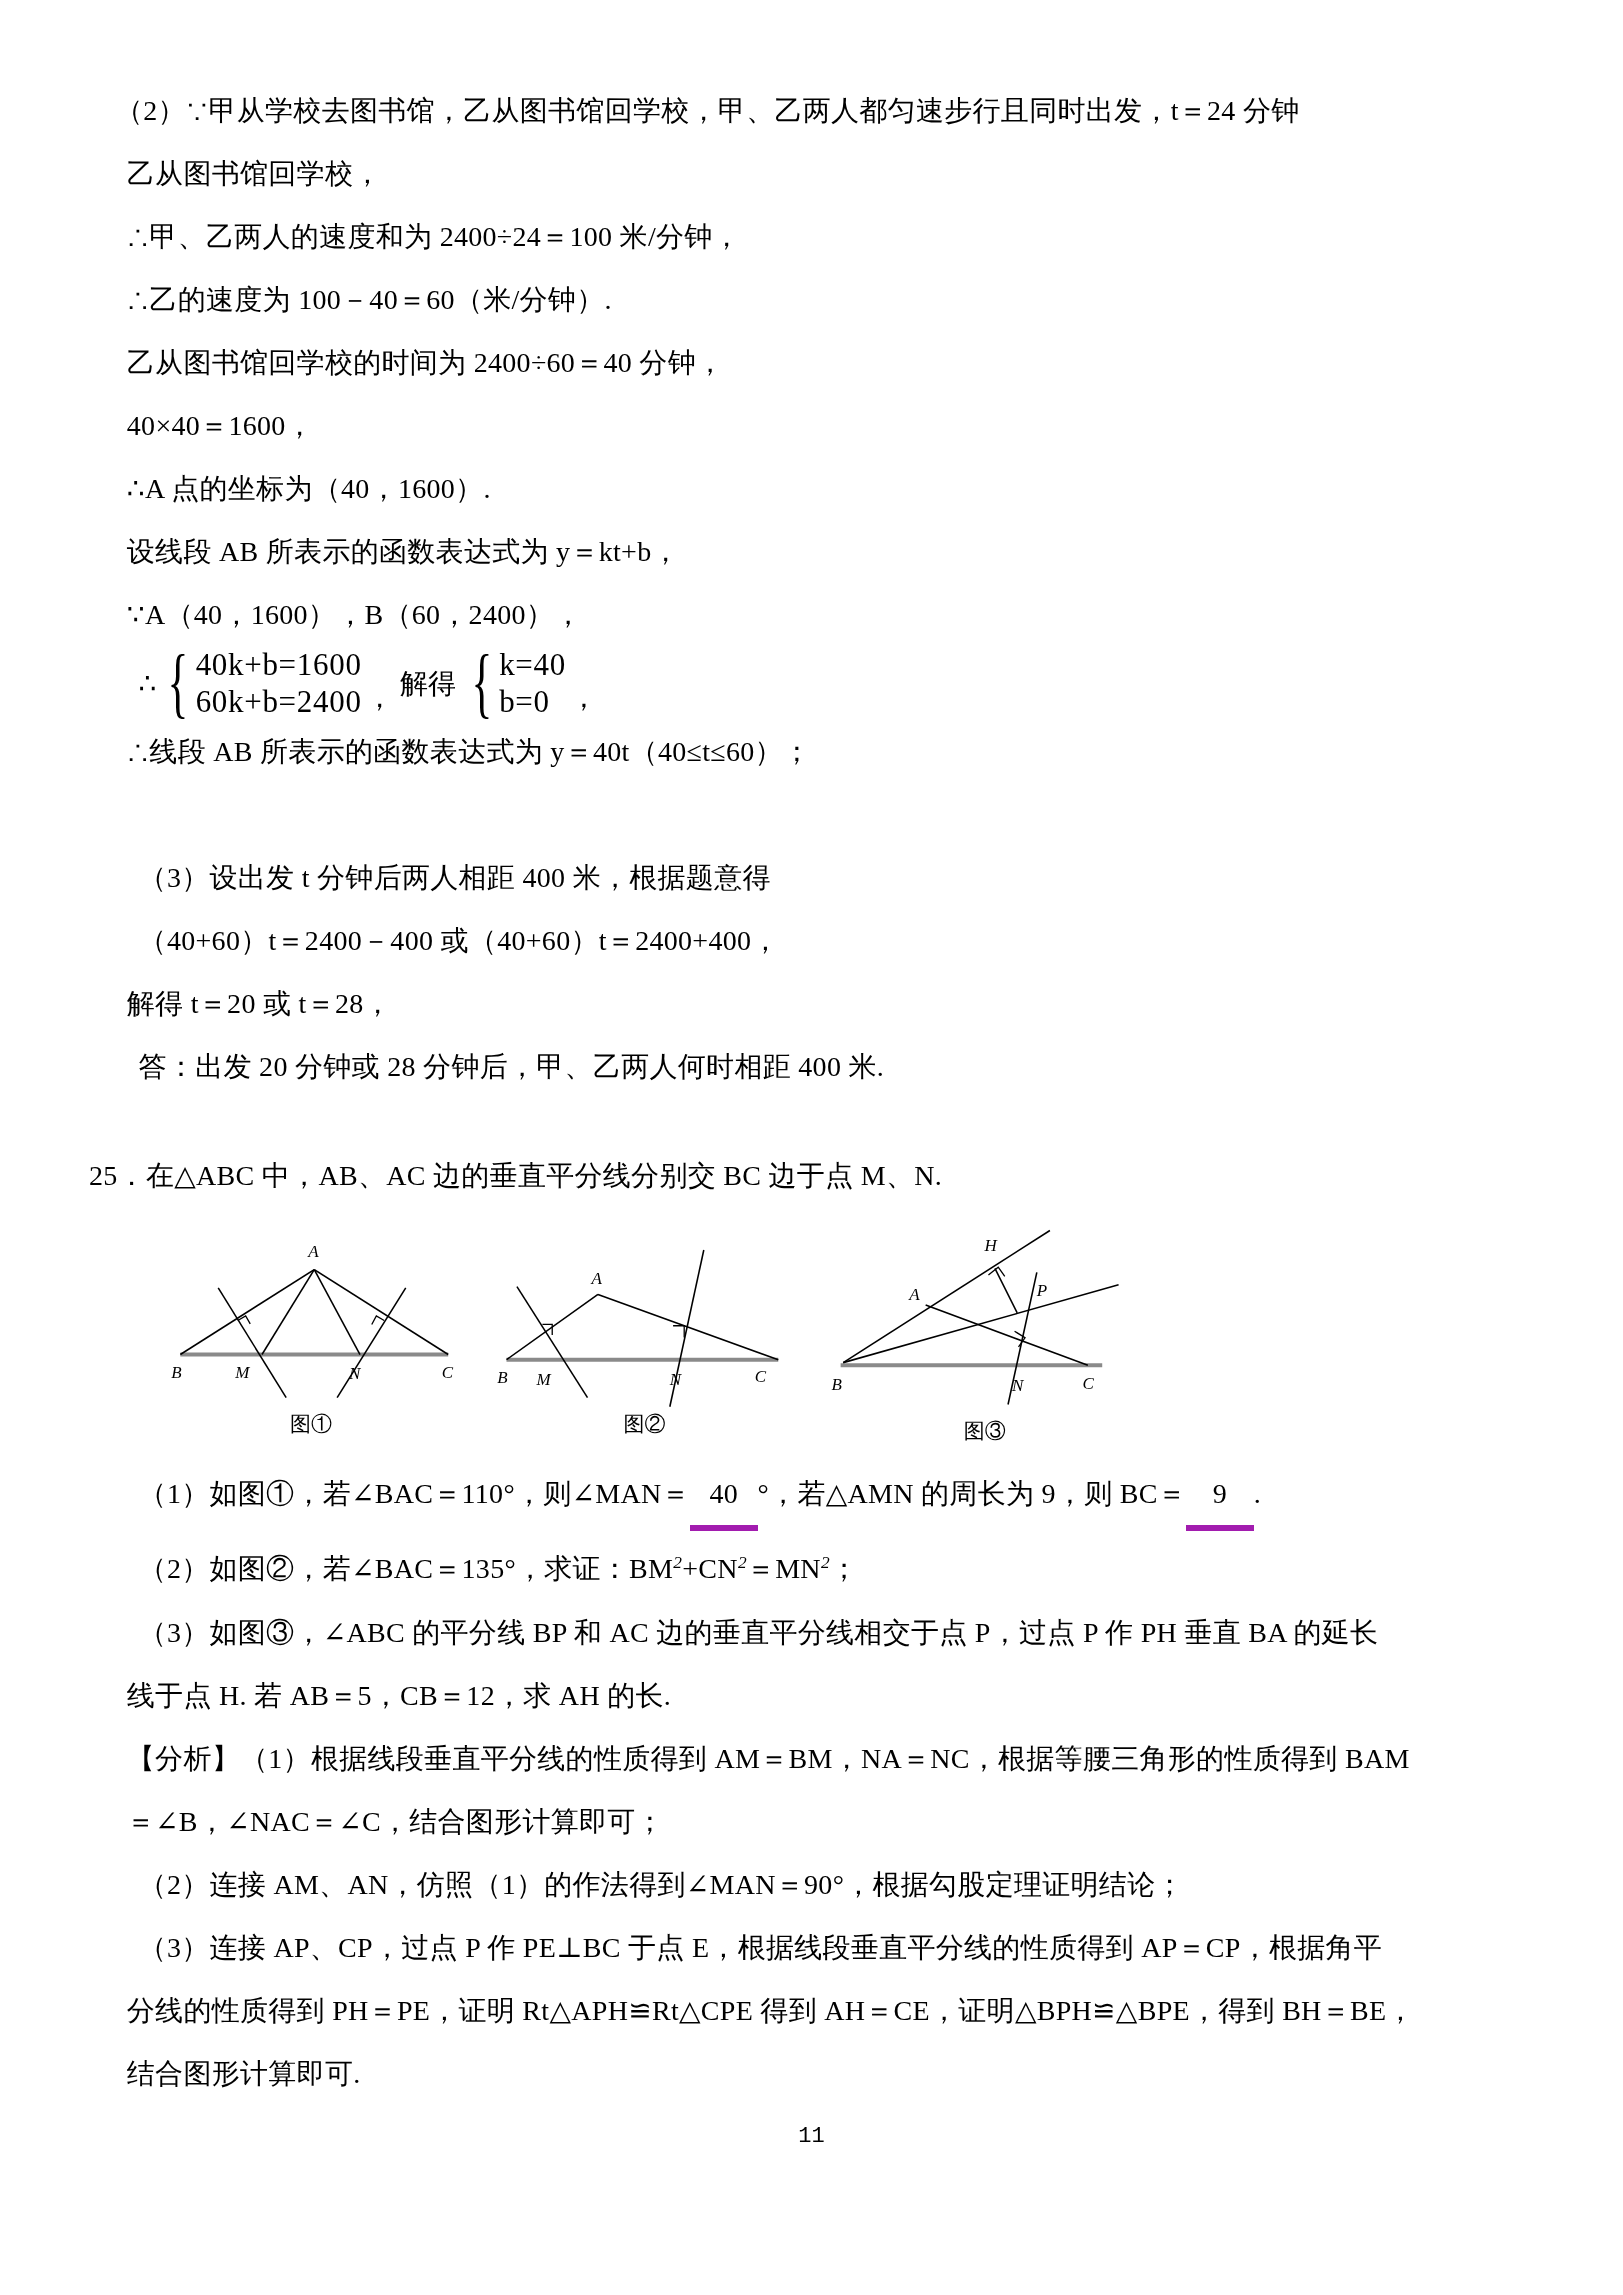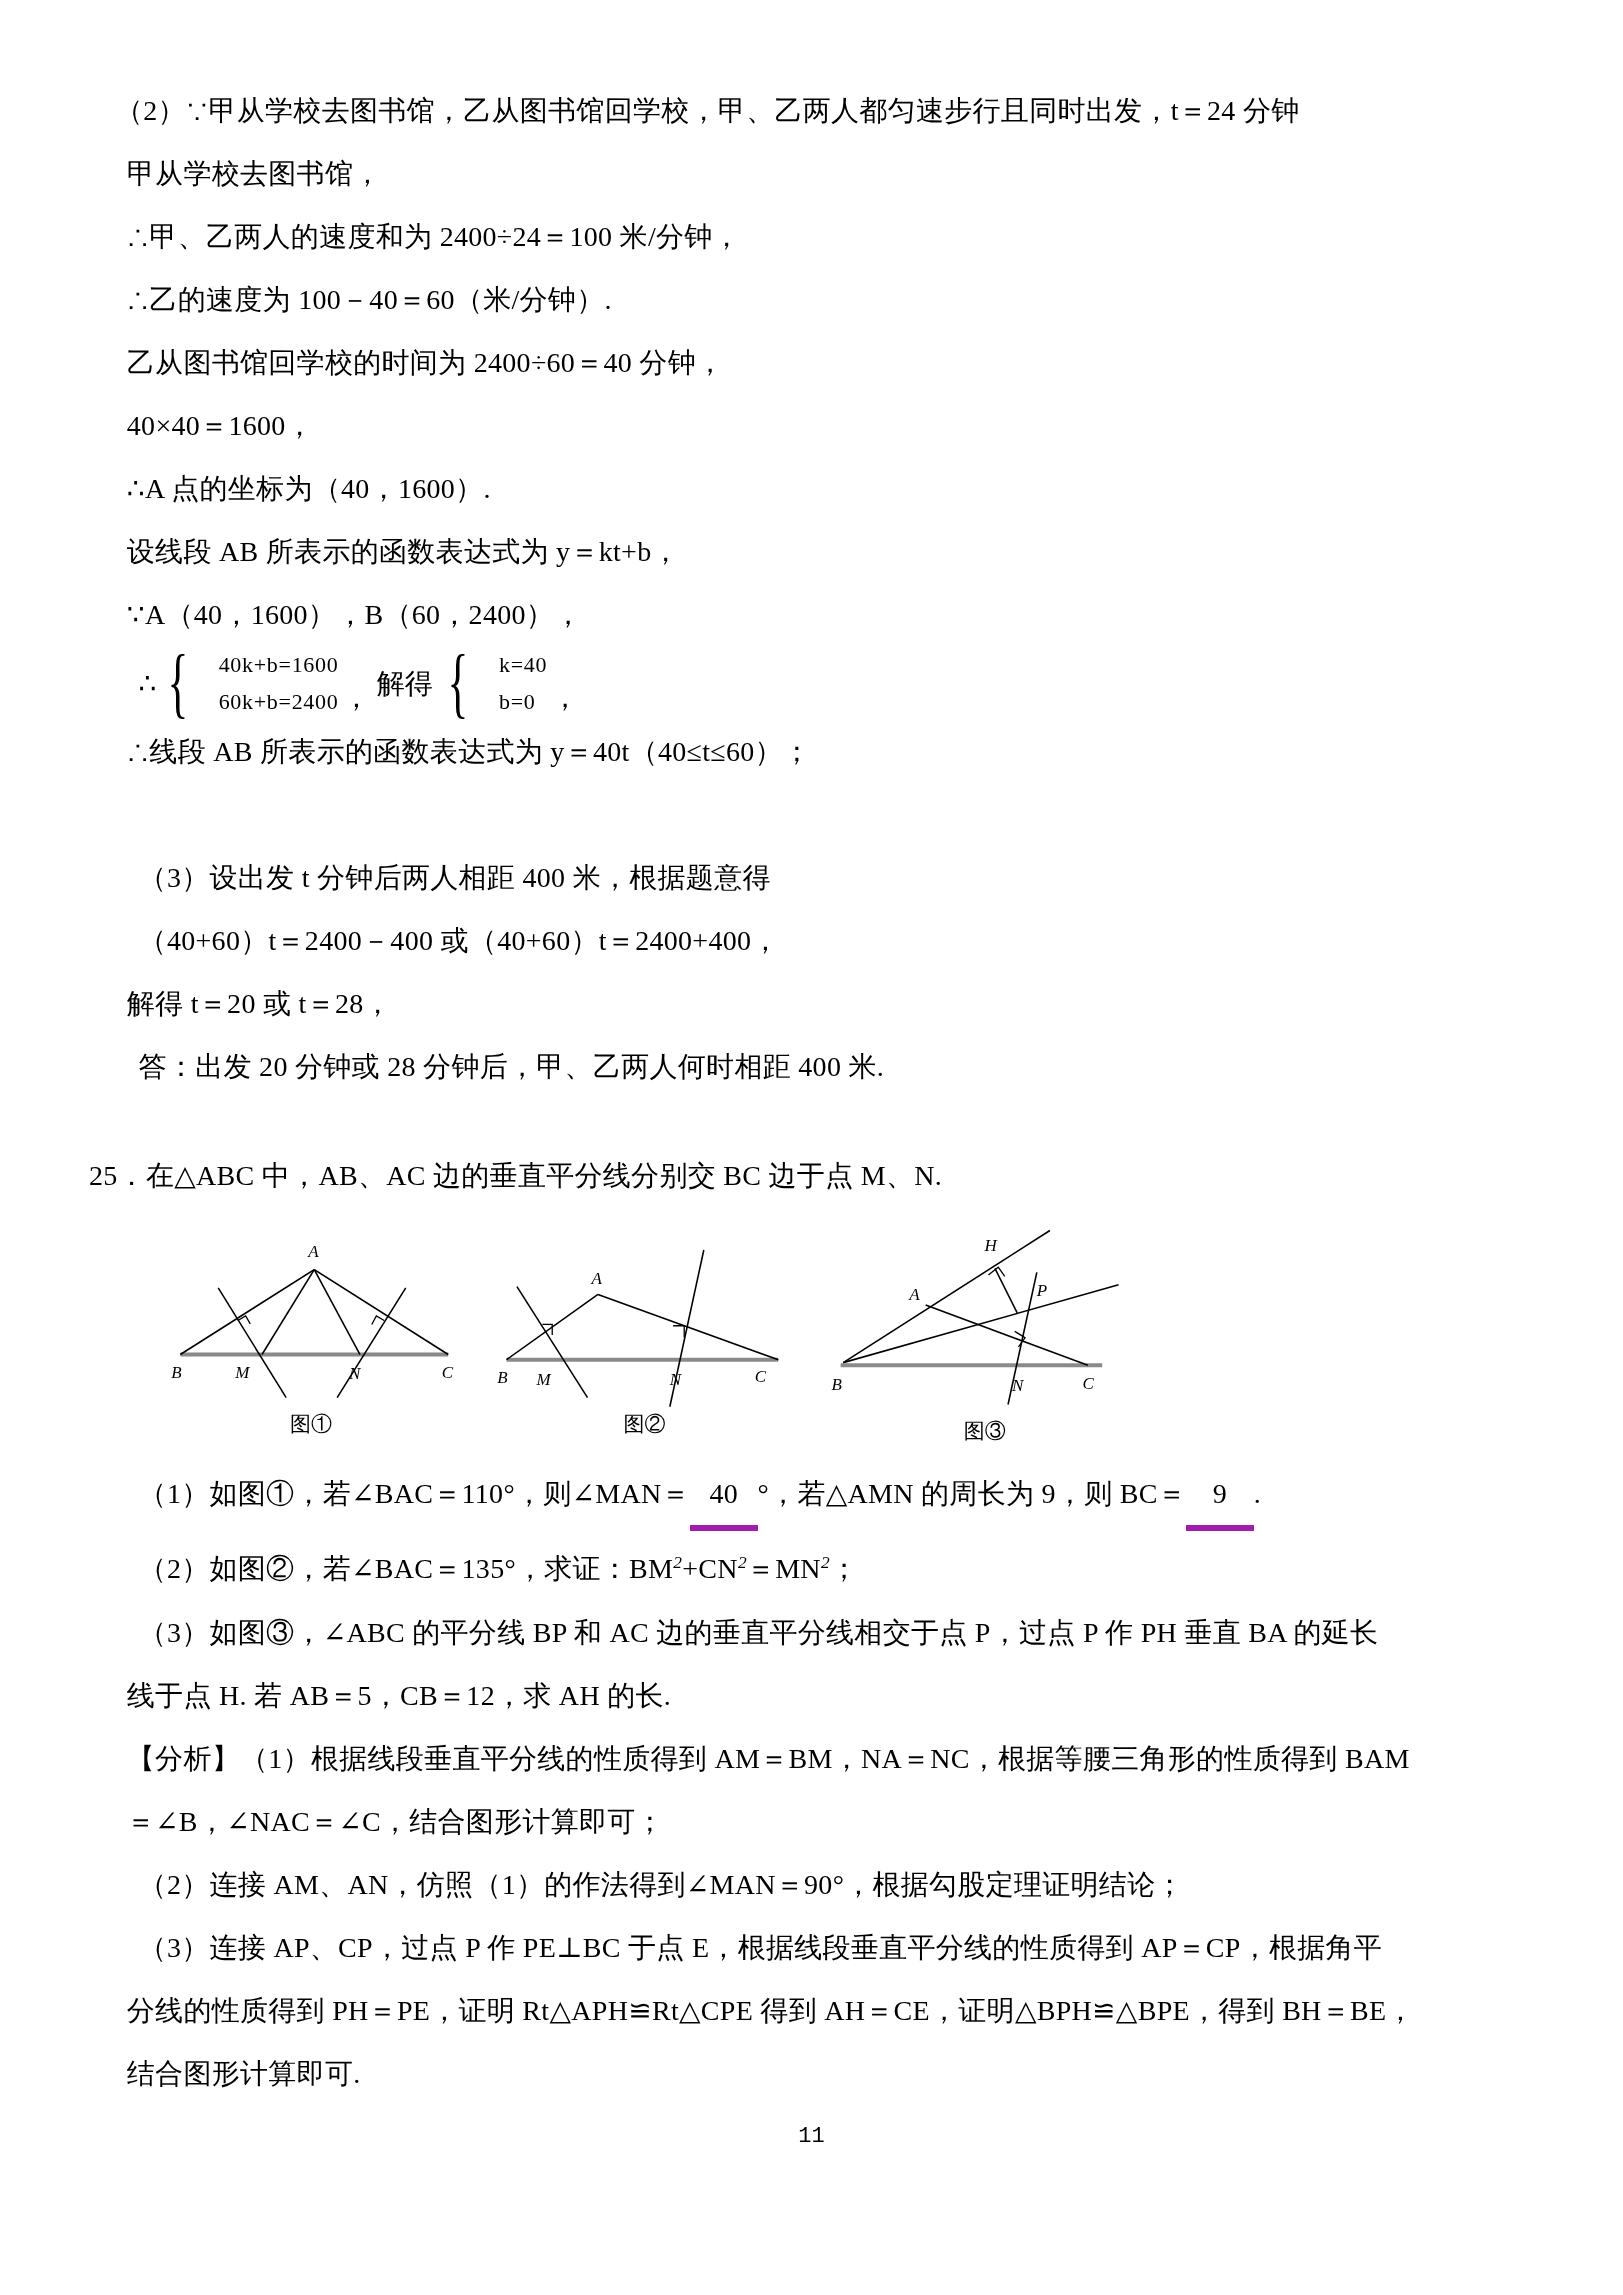--- a/index.html
+++ b/index.html
@@ -136,7 +136,7 @@
 
   <div>
     <div class="line">（2）∵甲从学校去图书馆，乙从图书馆回学校，甲、乙两人都匀速步行且同时出发，t＝24 分钟</div>
-    <div class="line indent2">甲从学校去图书馆，</div>
+    <div class="line indent2">乙从图书馆回学校，</div>
     <div class="line indent2">∴甲、乙两人的速度和为 2400÷24＝100 米/分钟，</div>
     <div class="line indent2">∴乙的速度为 100－40＝60（米/分钟）.</div>
     <div class="line indent2">乙从图书馆回学校的时间为 2400÷60＝40 分钟，</div>

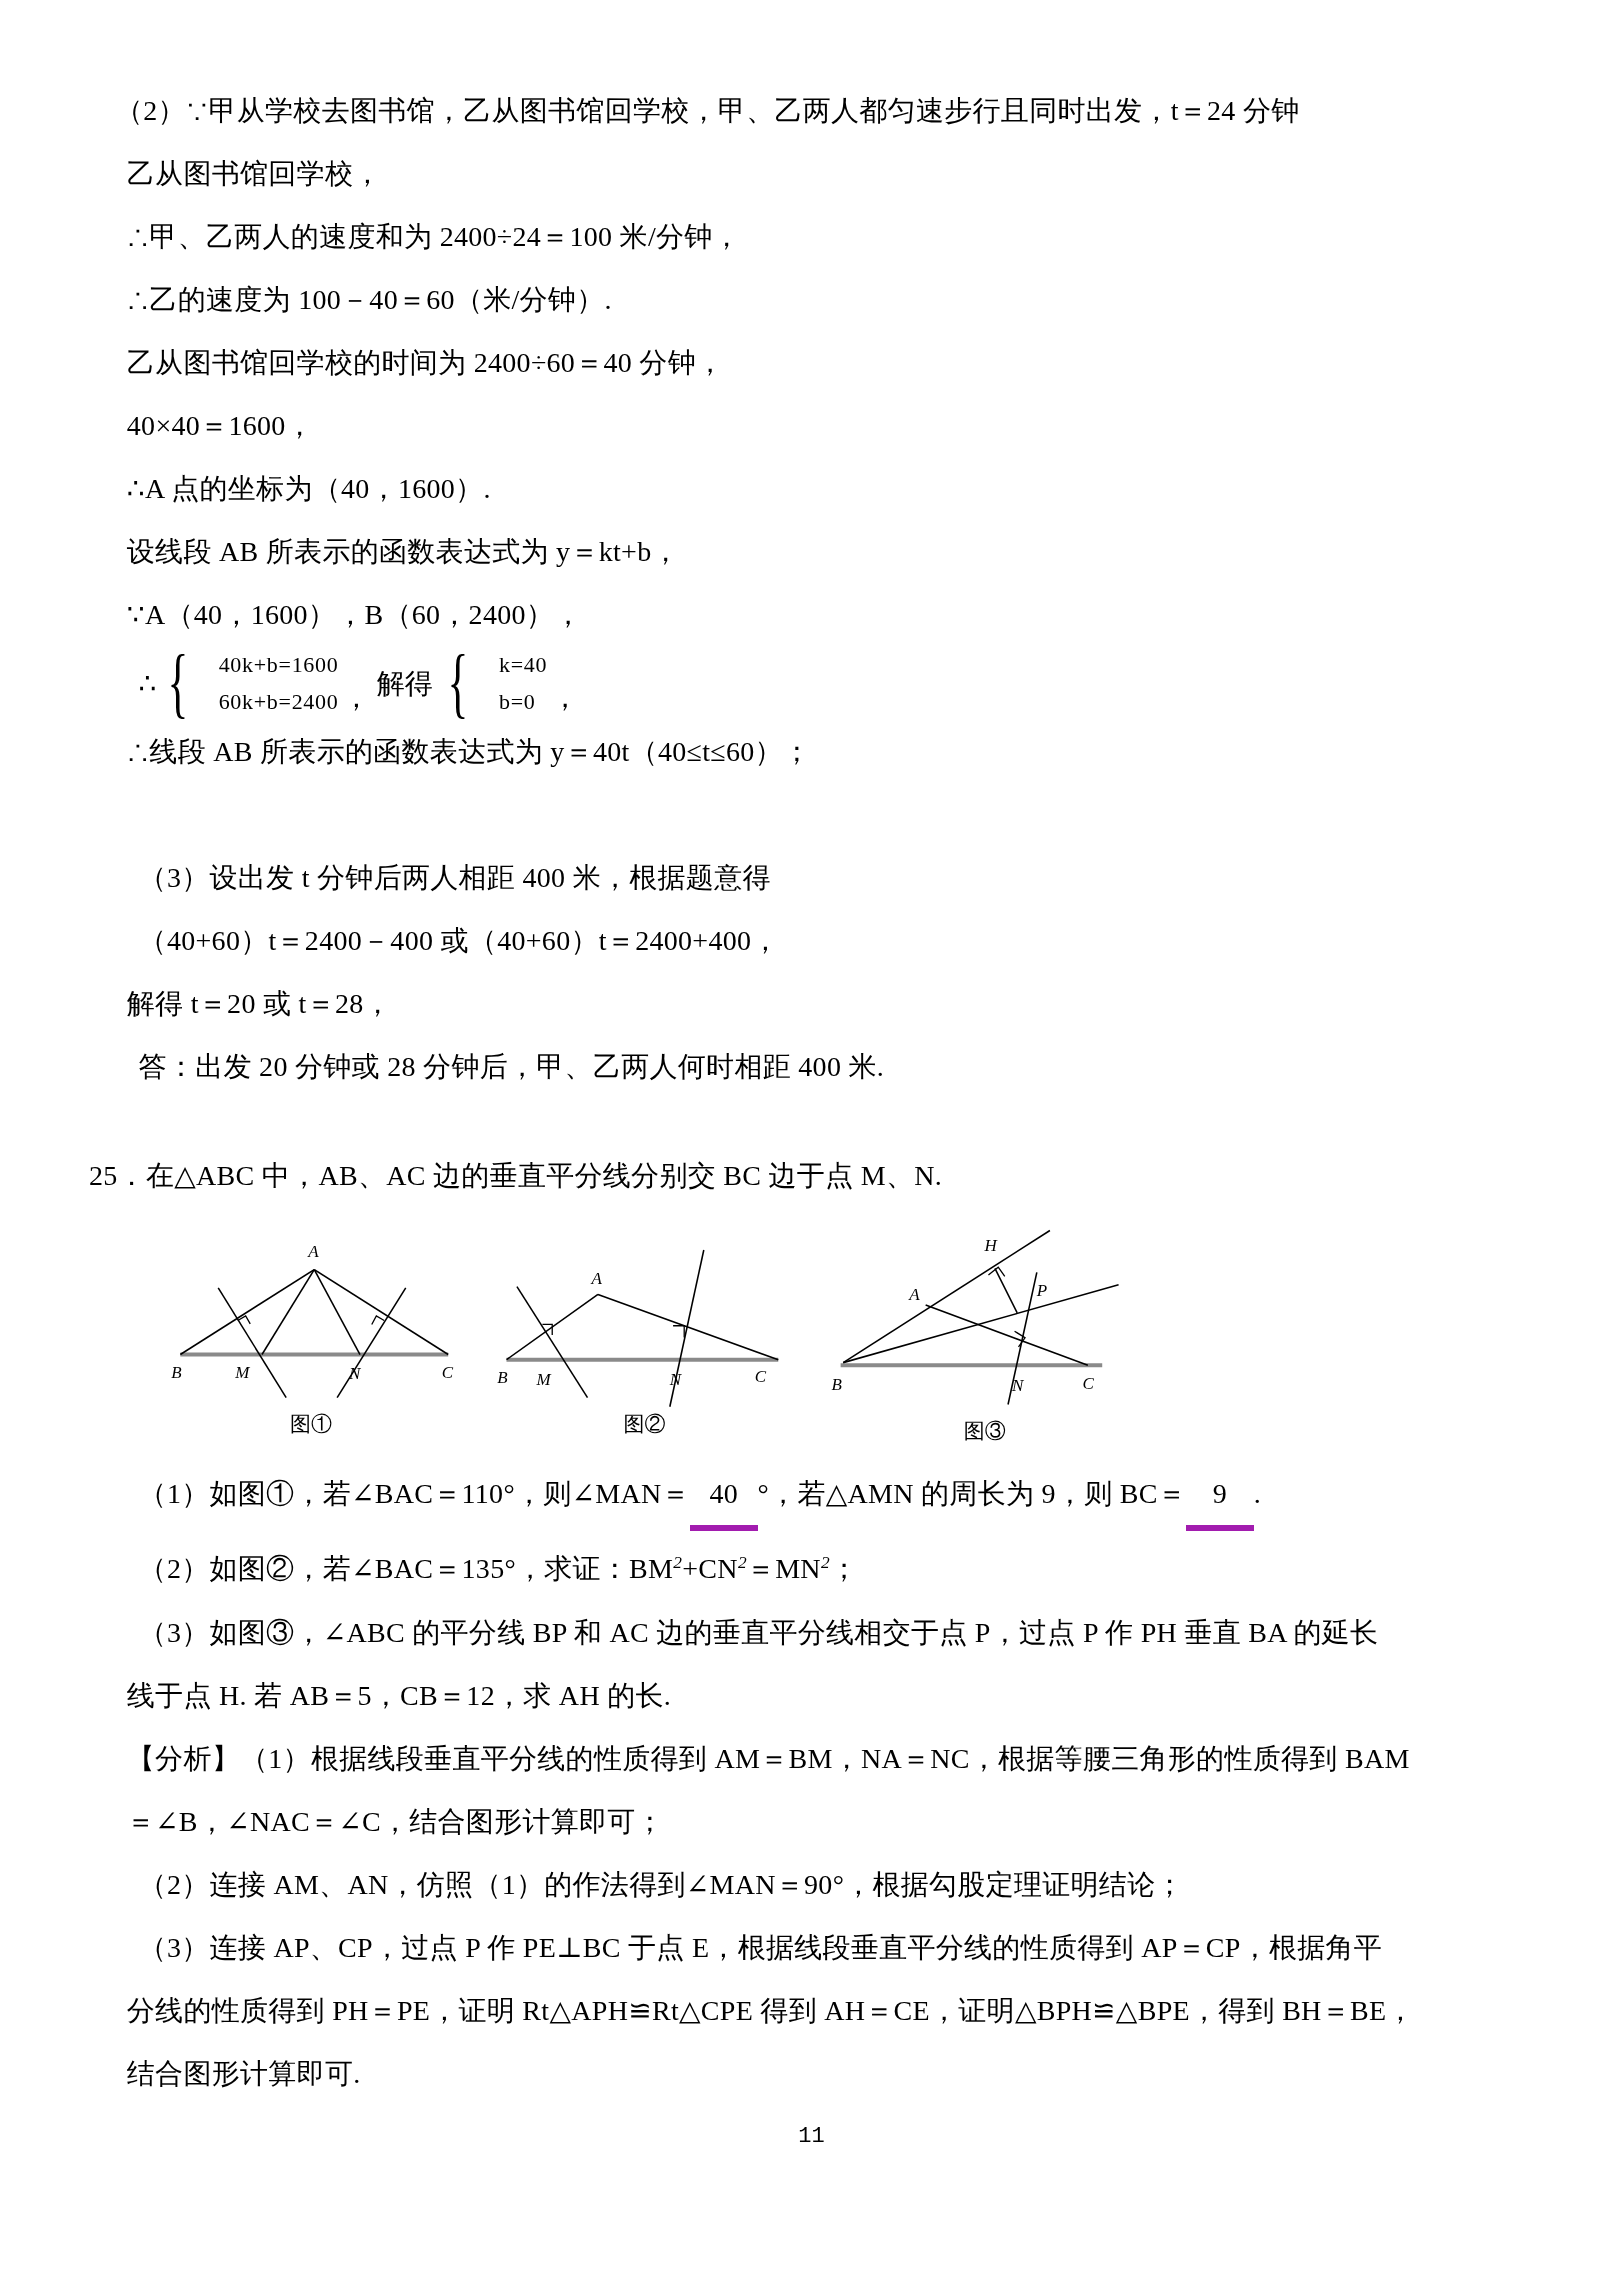--- a/index.html
+++ b/index.html
@@ -64,12 +64,11 @@
   }
   .eqstack {
     display: inline-block;
-    font-size: 22px;
+    font-size: 31px;
     line-height: 37px;
     font-family: "Liberation Serif", "DejaVu Serif", serif;
     letter-spacing: 0.7px;
     padding: 0 3.9px;
-    margin-left: 23px;
   }
   .mid-word {
     font-size: 28px;

